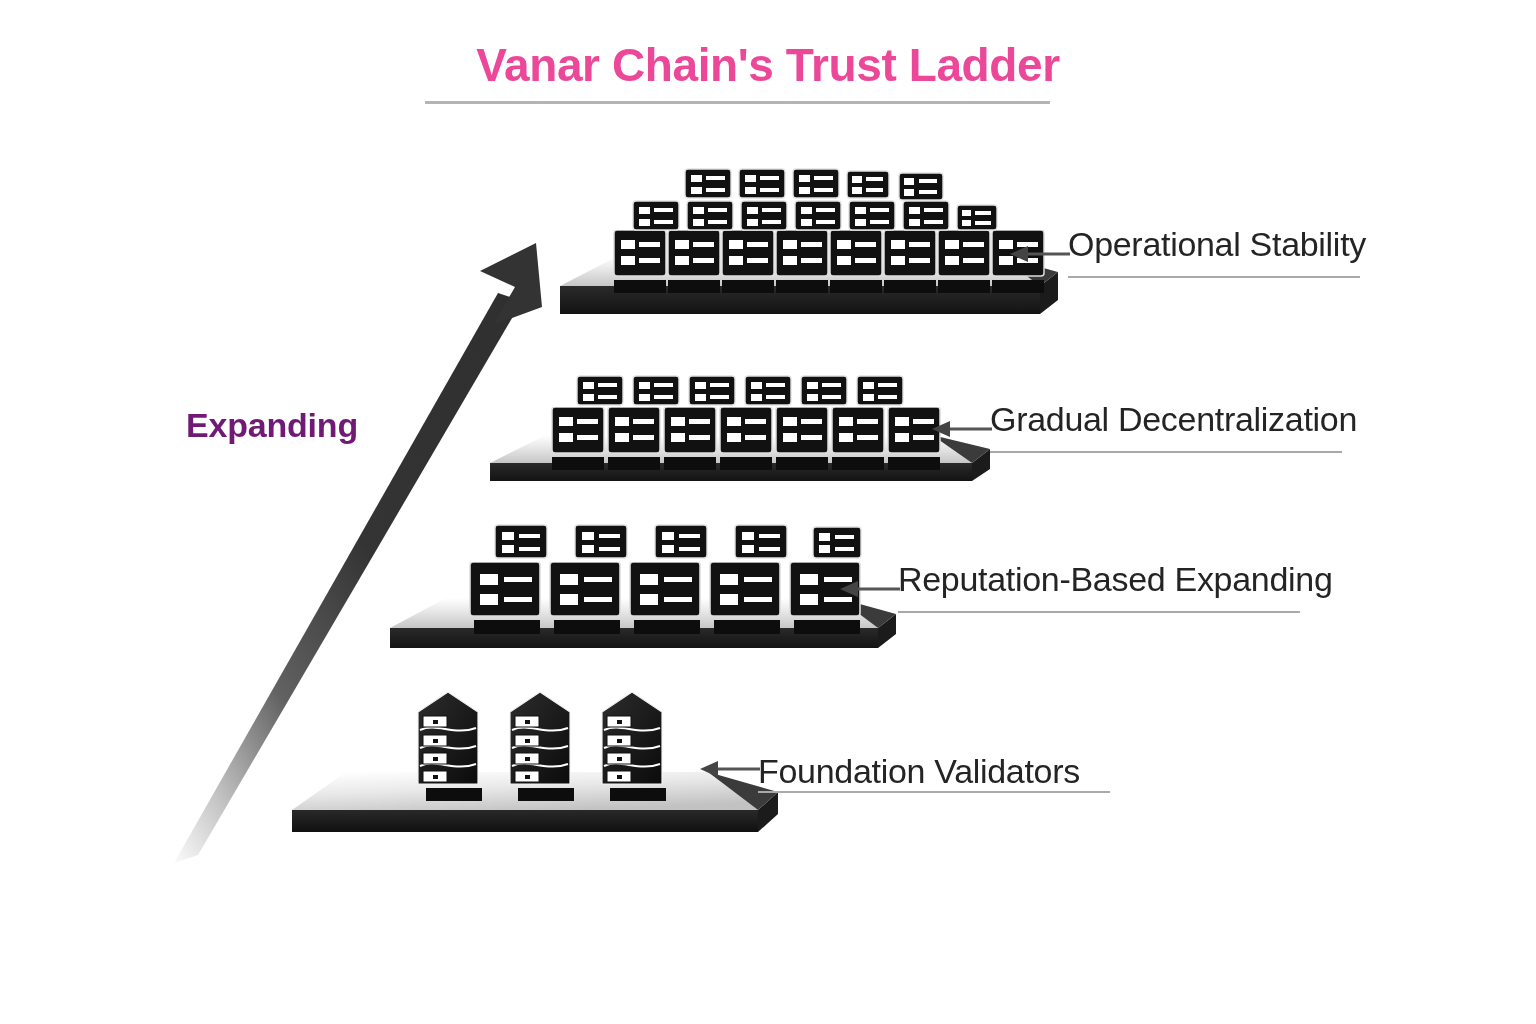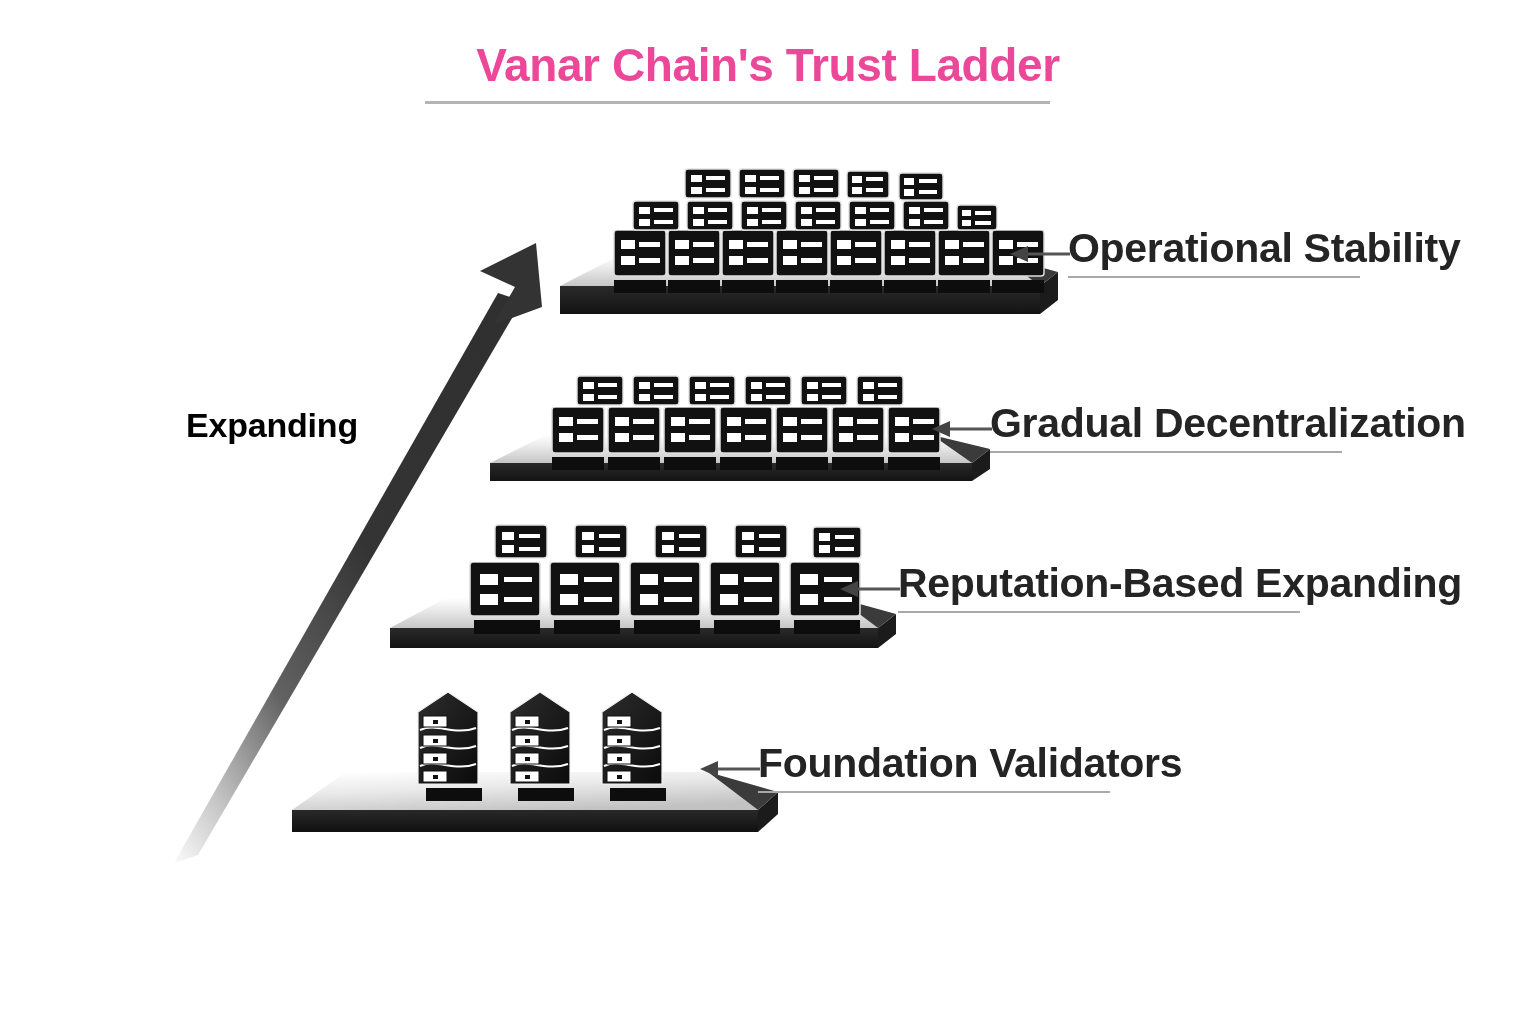--- a/index.html
+++ b/index.html
@@ -52,8 +52,8 @@
   .callout{position:absolute;}
   .callout-text{
     position:absolute;
-    font-size:41px;
-    font-weight:bold;
+    font-size:34px;
+    font-weight:normal;
     color:#242424;
     white-space:nowrap;
     letter-spacing:-0.3px;

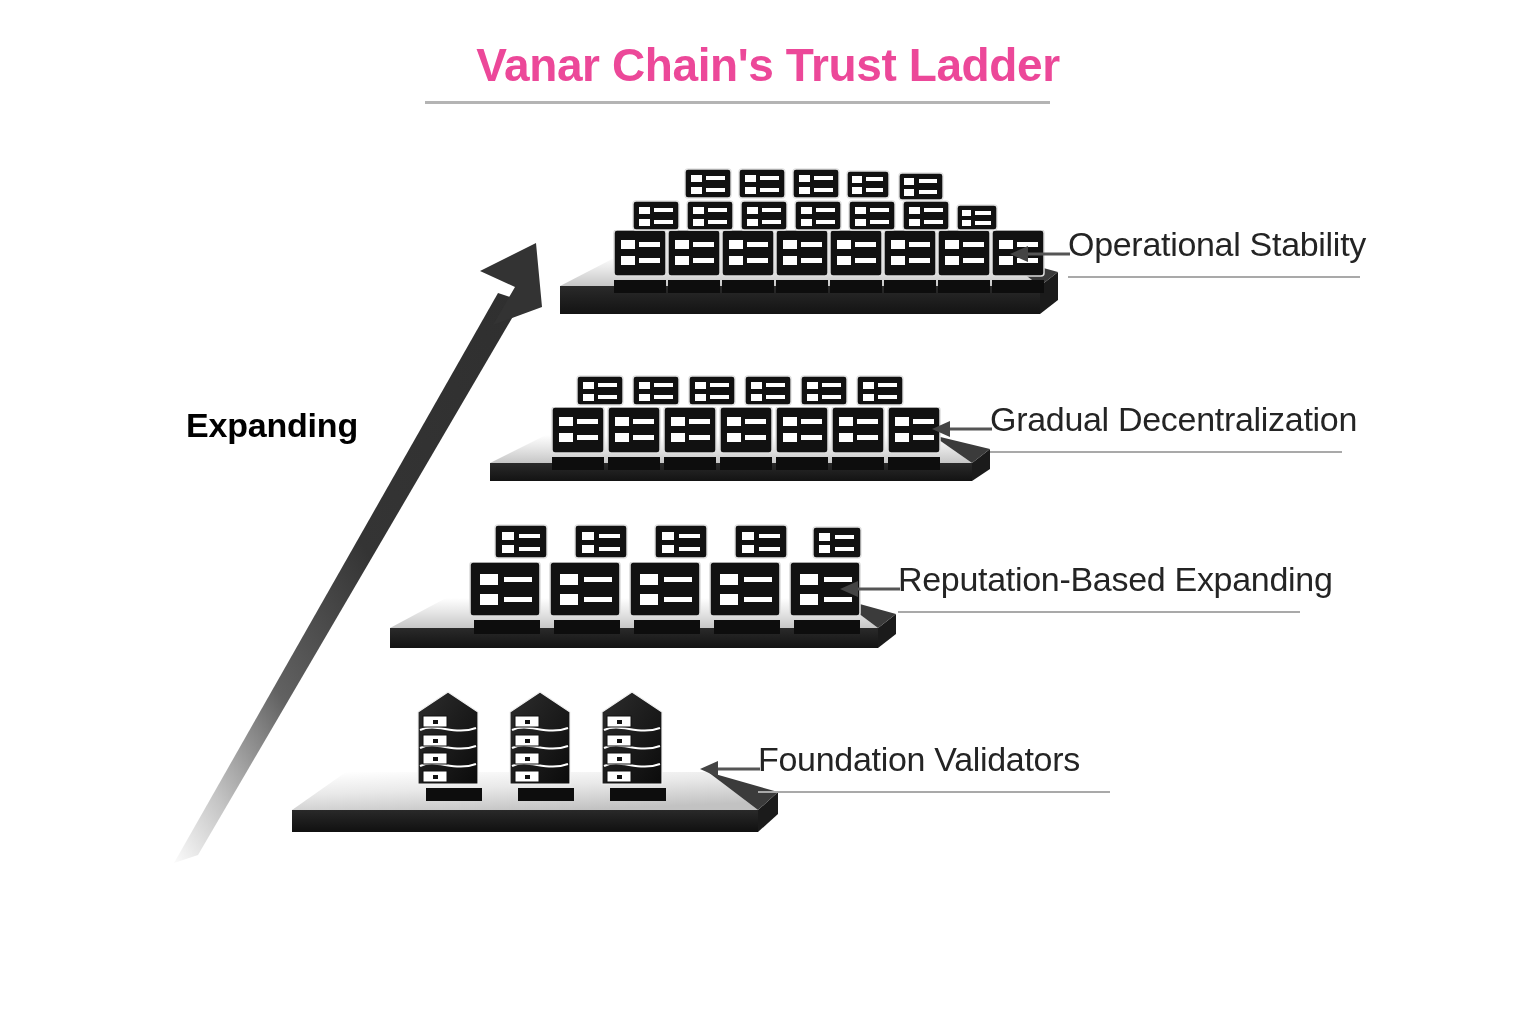--- a/index.html
+++ b/index.html
@@ -36,7 +36,7 @@
     left:186px;top:404px;
     font-size:34px;
     font-weight:bold;
-    color:#000000;
+    color:#701a75;
     line-height:1.26;
     letter-spacing:-0.2px;
   }

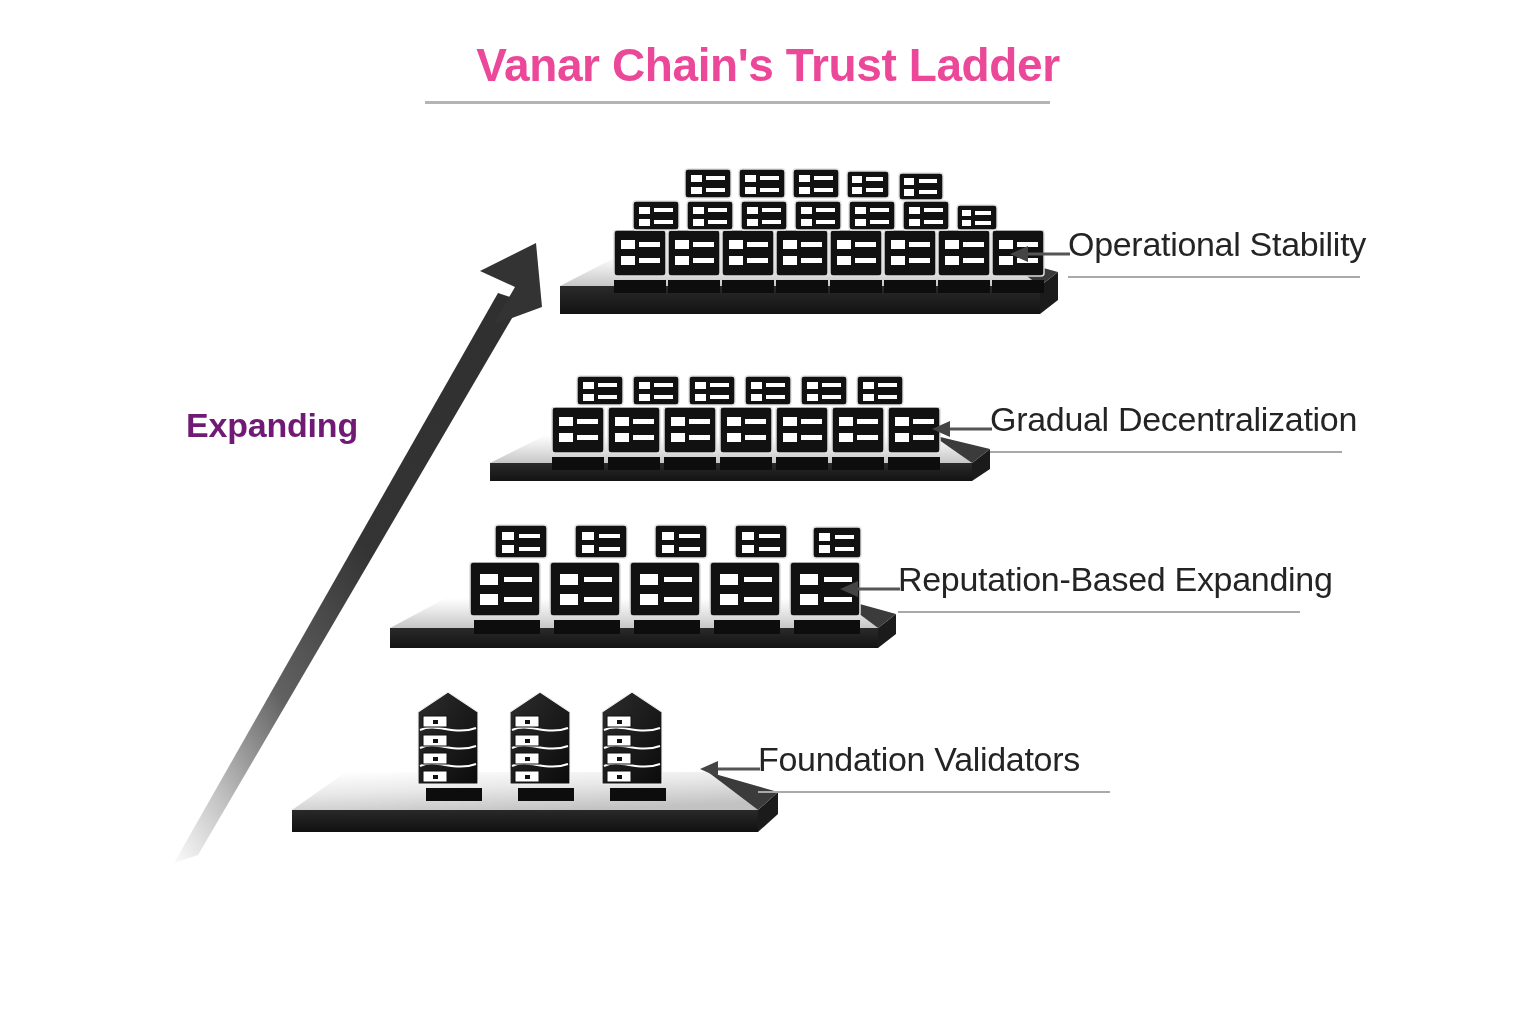--- a/index.html
+++ b/index.html
@@ -697,7 +697,7 @@
       <line x1="16" y1="12" x2="60" y2="12" stroke="#555555" stroke-width="3"></line>
       <polygon points="0,12 18,4 18,20" fill="#444444"></polygon>
     </svg>
-    <div class="callout-text" style="left:58px;top:0px;">Foundation Validators</div>
+    <div class="callout-text" style="left:58px;top:12px;">Foundation Validators</div>
     <div class="callout-rule" style="left:58px;top:51px;width:352px;"></div>
   </div>
 

